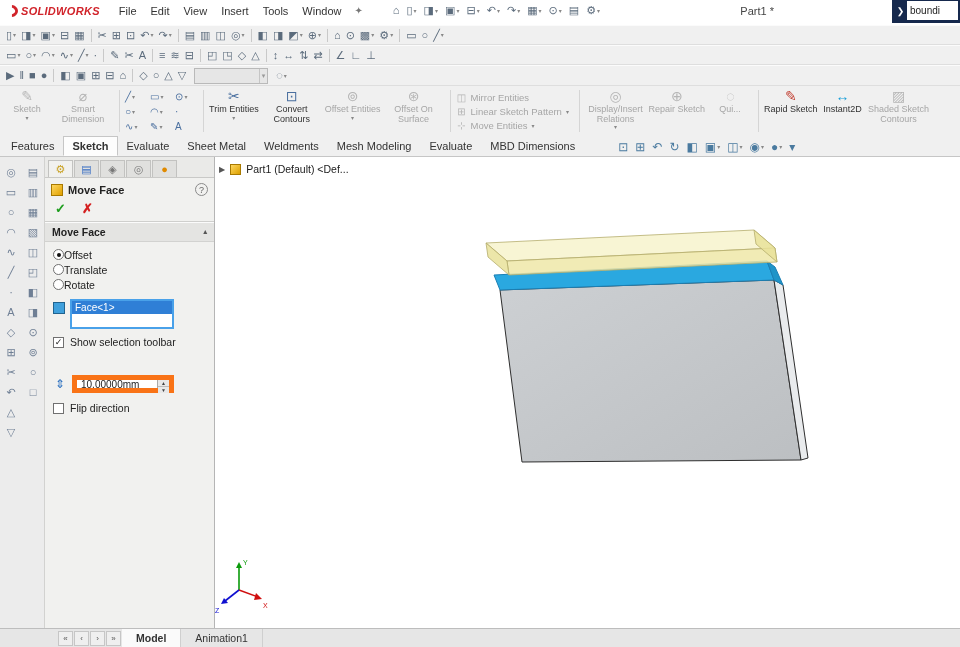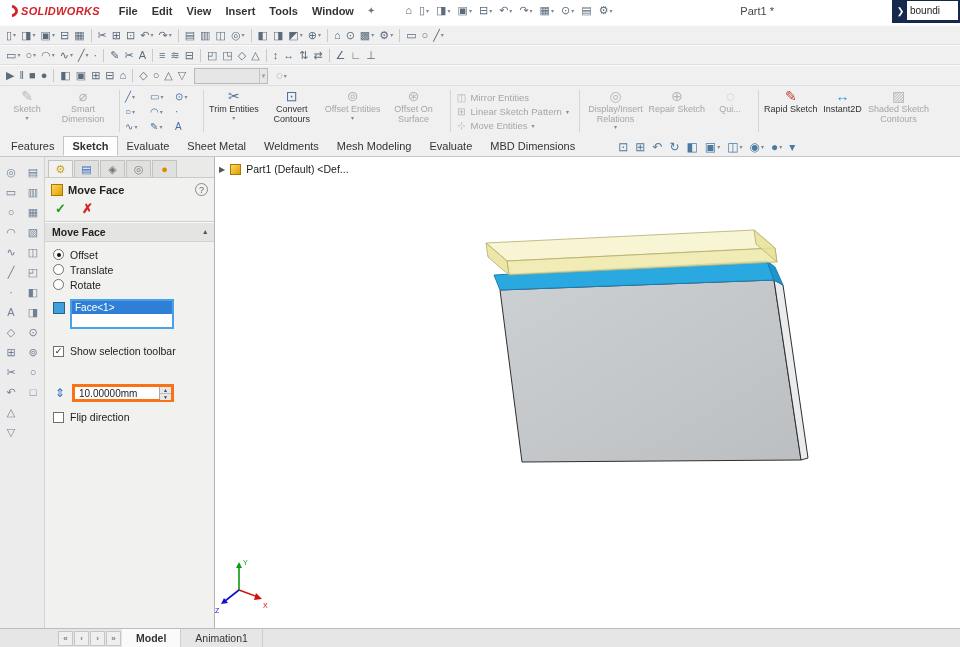--- a/index.html
+++ b/index.html
@@ -14,7 +14,7 @@
              border-bottom-color:transparent;border-radius:50%;transform:rotate(45deg);}
   .logo-text{color:#d1232a;font-weight:bold;font-style:italic;font-size:11px;letter-spacing:.3px;}
   #menus{display:flex;}
-  .menu-item{padding:3px 7px;color:#333;font-weight:bold;}
+  .menu-item{padding:3px 7px;color:#333;}
   .menu-pin{color:#777;font-size:10px;padding:0 6px;}
   #ticons{display:flex;margin-left:22px;gap:3px;}
   .ticon{display:flex;align-items:center;padding:1px 2px;color:#5b6b7c;font-size:11px;line-height:1;}

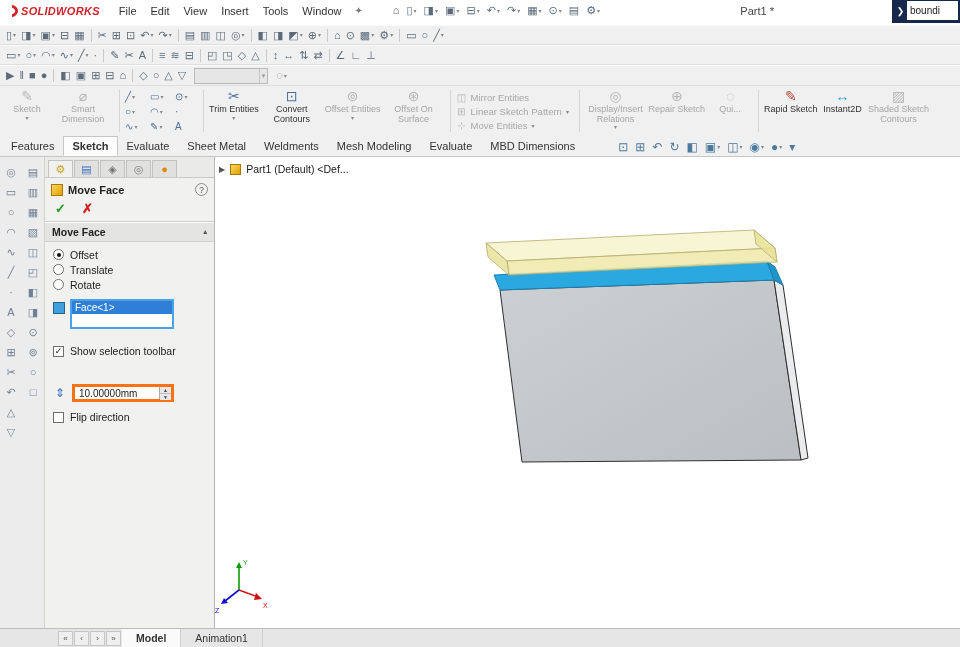--- a/index.html
+++ b/index.html
@@ -79,7 +79,7 @@
                background:#e4e4e2;border-top:1px solid #fbfbfb;border-bottom:1px solid #d2d2d0;}
   .chev{font-size:7px;color:#555;}
   .pm-group-bd{padding:5px 8px 8px;display:flex;flex-direction:column;gap:3px;}
-  .radrow{display:flex;align-items:center;gap:6px;height:15px;}
+  .radrow{display:flex;align-items:center;height:15px;}
   .radio{width:11px;height:11px;border:1px solid #707070;border-radius:50%;background:#fff;position:relative;}
   .radio.on::after{content:"";position:absolute;left:2.5px;top:2.5px;width:4px;height:4px;border-radius:50%;background:#111;}
   .selwrap{display:flex;gap:5px;margin:4px 0 11px;align-items:flex-start;}

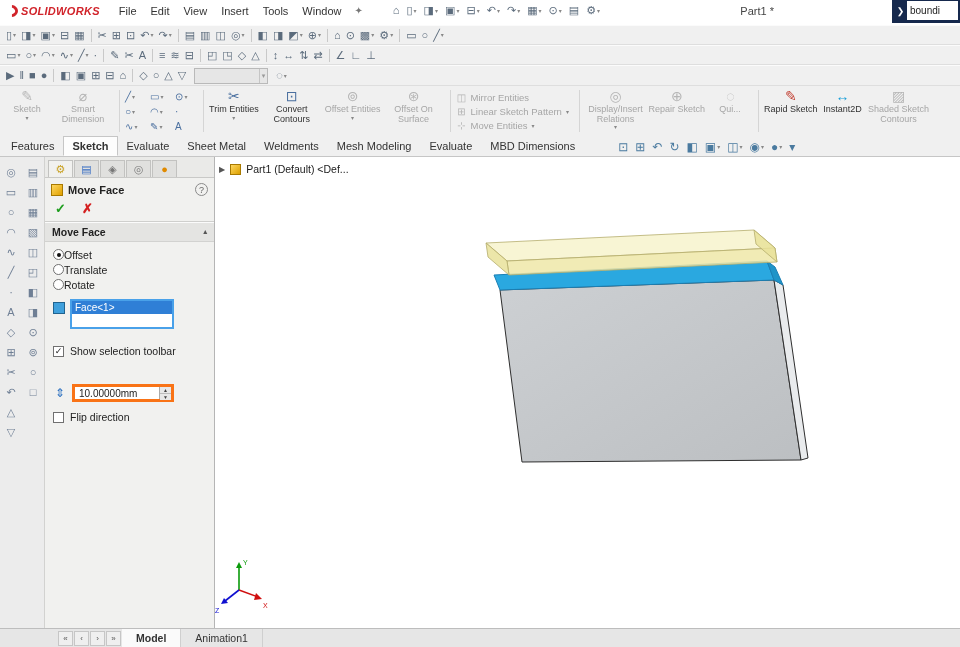--- a/index.html
+++ b/index.html
@@ -82,7 +82,7 @@
   .radrow{display:flex;align-items:center;height:15px;}
   .radio{width:11px;height:11px;border:1px solid #707070;border-radius:50%;background:#fff;position:relative;}
   .radio.on::after{content:"";position:absolute;left:2.5px;top:2.5px;width:4px;height:4px;border-radius:50%;background:#111;}
-  .selwrap{display:flex;gap:5px;margin:4px 0 11px;align-items:flex-start;}
+  .selwrap{display:flex;gap:5px;margin:4px 0 2px;align-items:flex-start;}
   .face-ic{width:12px;height:12px;background:#3fa0dc;border:1px solid #20638f;margin-top:3px;}
   .sellist{width:104px;height:30px;background:#fff;border:2px solid #49a1e9;overflow:hidden;}
   .selrow{height:13px;display:flex;align-items:center;padding:0 3px;font-size:10px;}

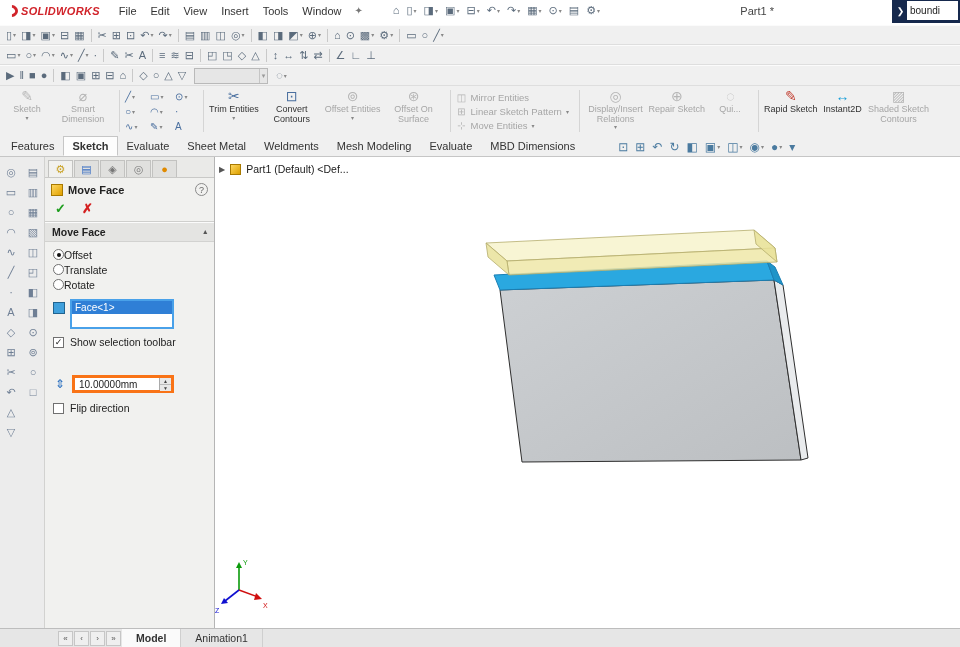--- a/index.html
+++ b/index.html
@@ -94,7 +94,7 @@
   .pm-group2{margin-top:10px;}
   .param-row{display:flex;align-items:center;gap:5px;margin:2px 0 4px;}
   .param-ic{color:#2a6fbf;font-size:12px;width:14px;text-align:center;}
-  .spin-input{display:flex;border:3px solid #f97316;background:#fff;height:18px;width:102px;}
+  .spin-input{display:flex;border:5px solid #f97316;background:#fff;height:18px;width:102px;}
   .spin-val{flex:1;display:flex;align-items:center;padding:0 4px;font-size:10px;}
   .spin-btns{width:12px;border-left:1px solid #aaa;display:flex;flex-direction:column;}
   .spin-up,.spin-dn{flex:1;display:flex;align-items:center;justify-content:center;font-size:5px;color:#444;background:#e8e8e8;}

